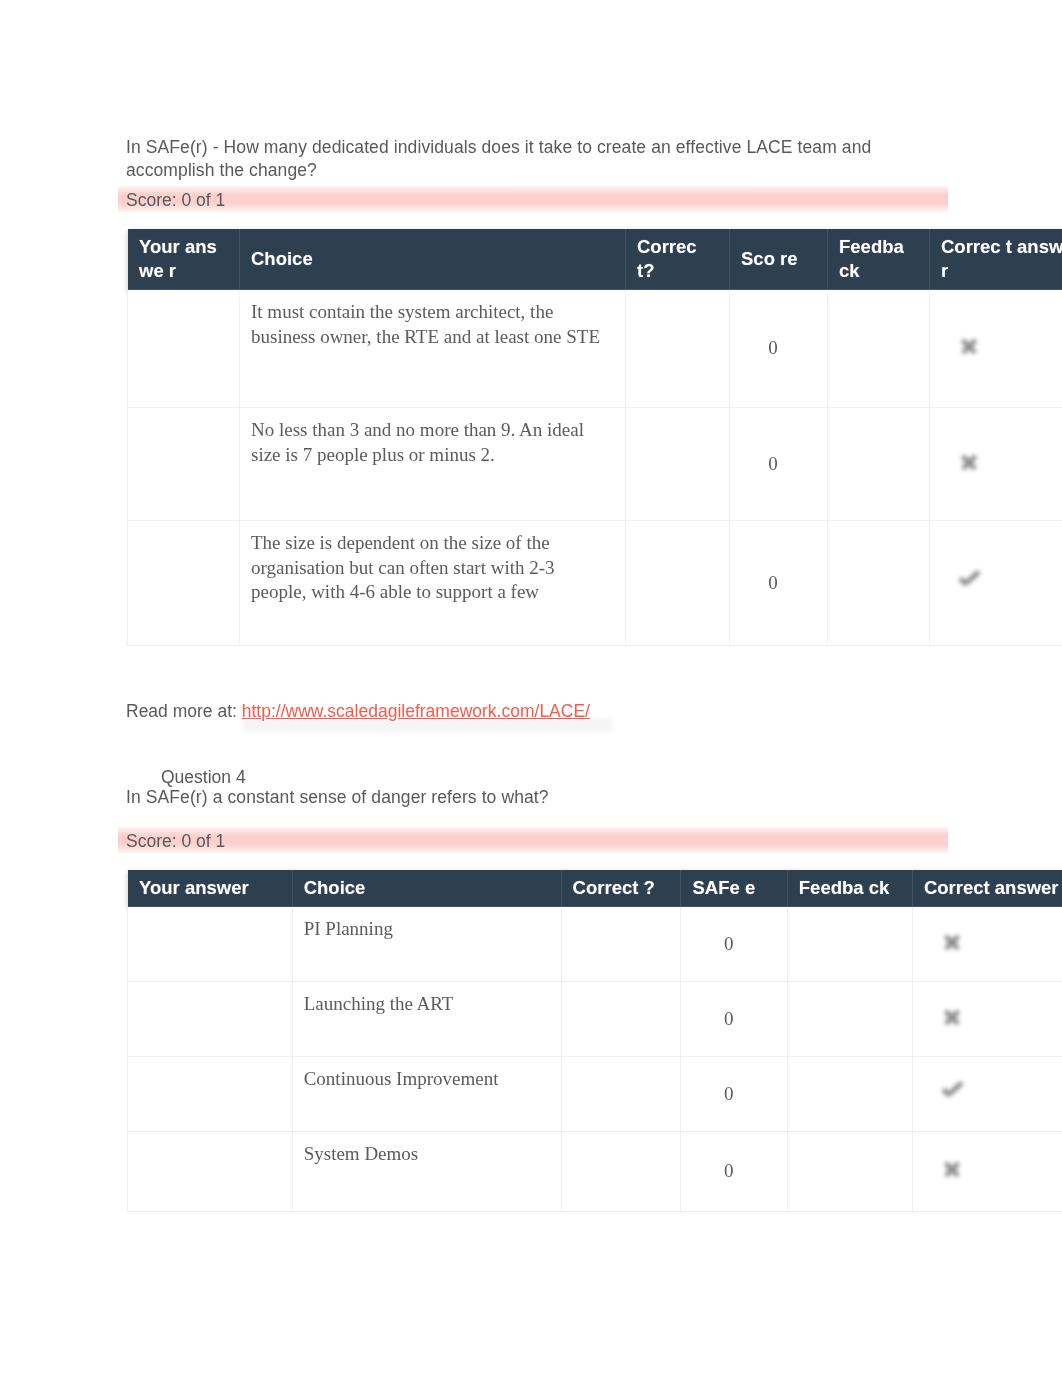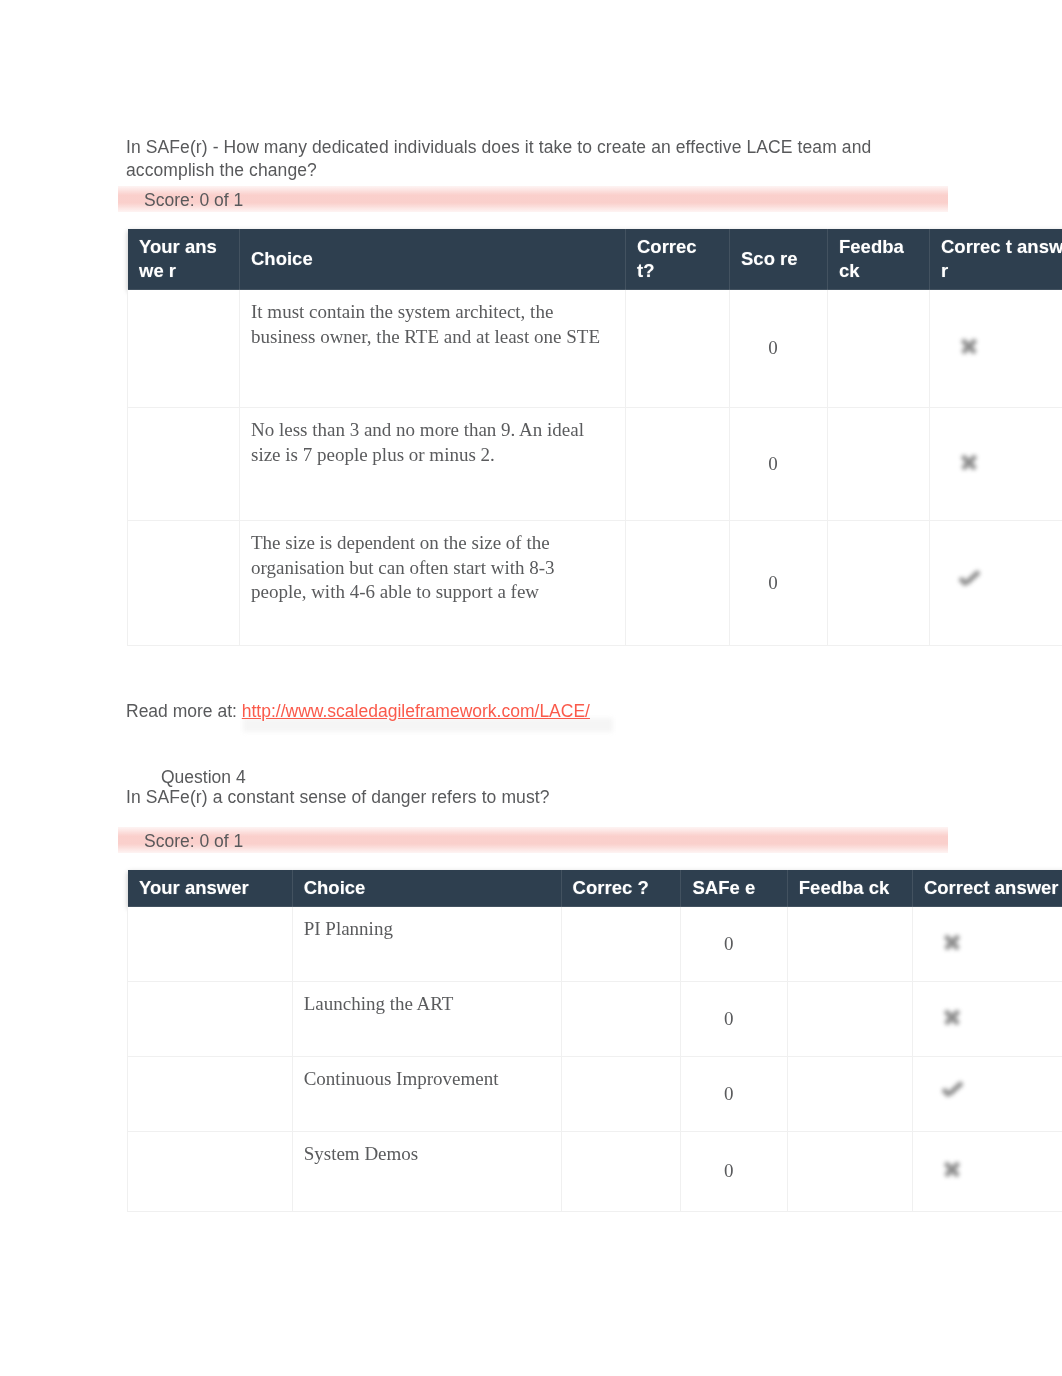--- a/index.html
+++ b/index.html
@@ -59,7 +59,6 @@
     font-size: 17.5px;
     line-height: 23px;
     color: #58595b;
-    margin-left: 18px;
   }
 
   

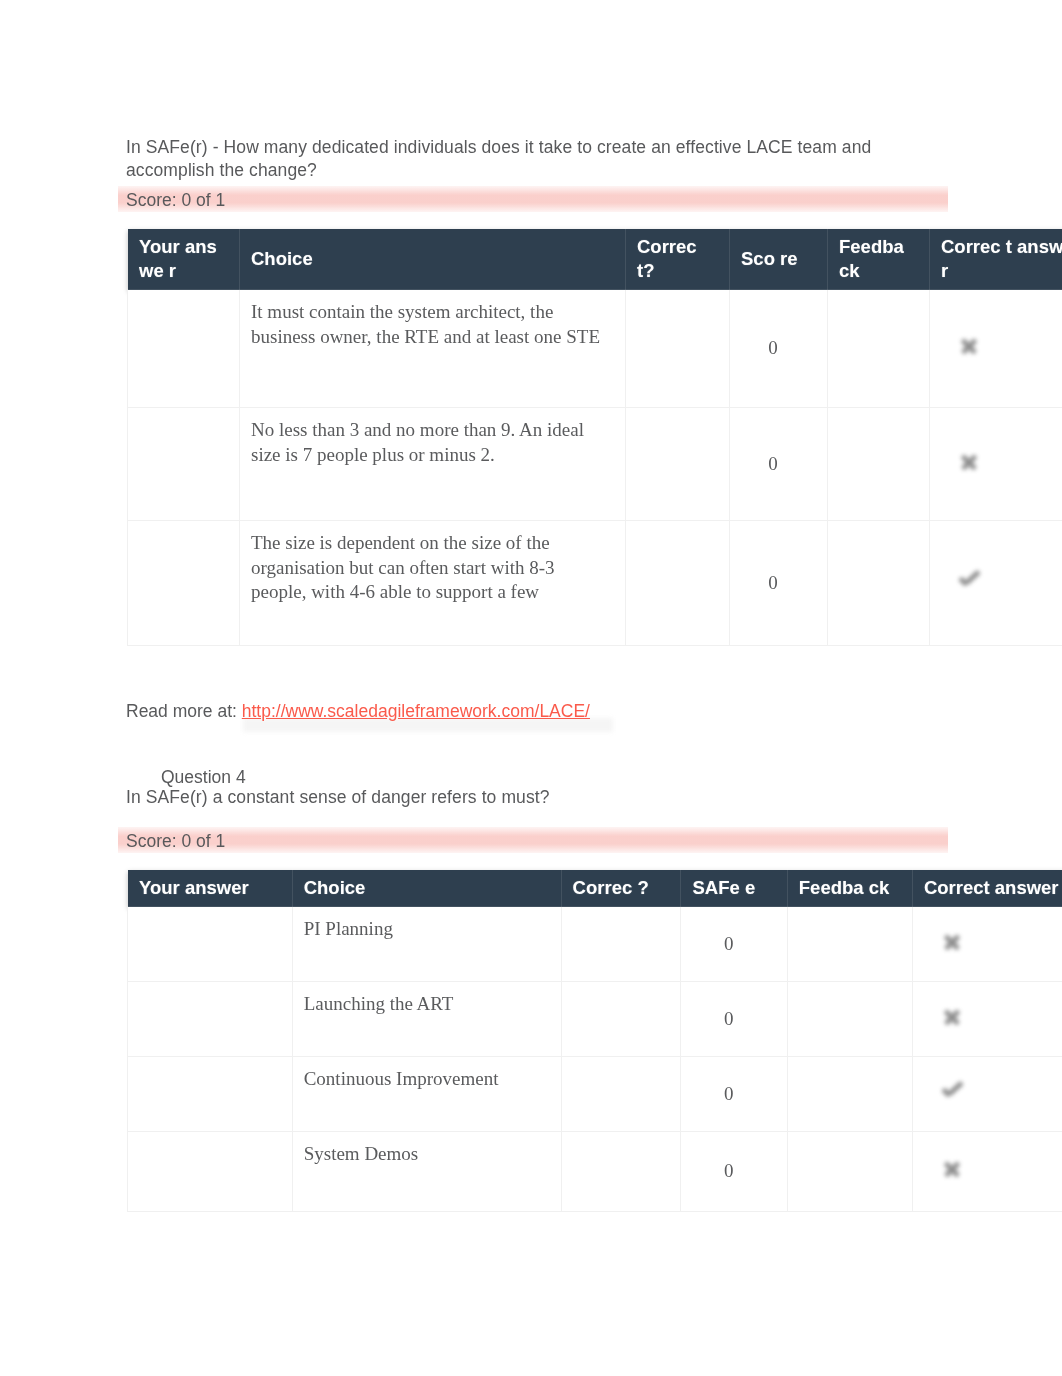--- a/index.html
+++ b/index.html
@@ -227,7 +227,7 @@
 
       <tr style="height:125px">
         <td class="body-cell"></td>
-        <td class="body-cell">The size is dependent on the size of the organisation but can often start with 8-3 people, with 4-6 able to support a few</td>
+        <td class="body-cell">The size is dependent on the size of the organisation but can often start with 2-3 people, with 4-6 able to support a few</td>
         <td class="body-cell"></td>
         <td class="body-cell score-cell">0</td>
         <td class="body-cell"></td>

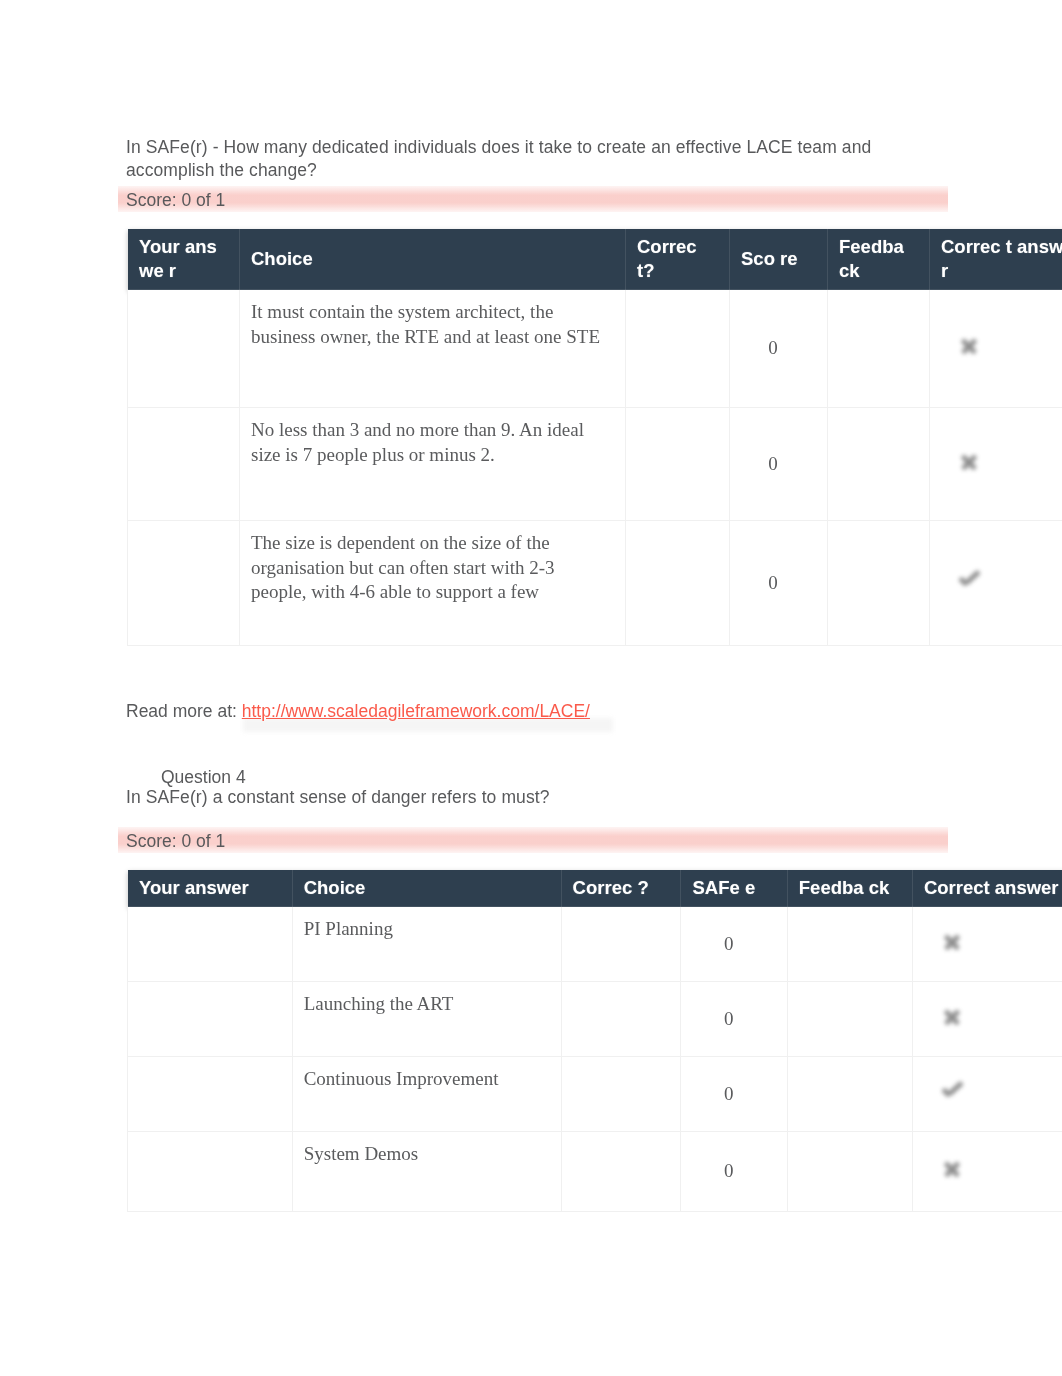--- a/index.html
+++ b/index.html
@@ -247,7 +247,7 @@
 
   <div class="q-label" style="left:126px; top:766px;">Question 4</div>
 
-  <div class="q-text" style="left:126px; top:786px; width:790px;">In SAFe(r) a constant sense of danger refers to must?</div>
+  <div class="q-text" style="left:126px; top:786px; width:790px;">In SAFe(r) a constant sense of danger refers to what?</div>
 
   <div class="score-bar" style="left:118px; top:827px; width:830px;"></div>
   <div class="score-text" style="left:126px; top:830px;">Score: 0 of 1</div>

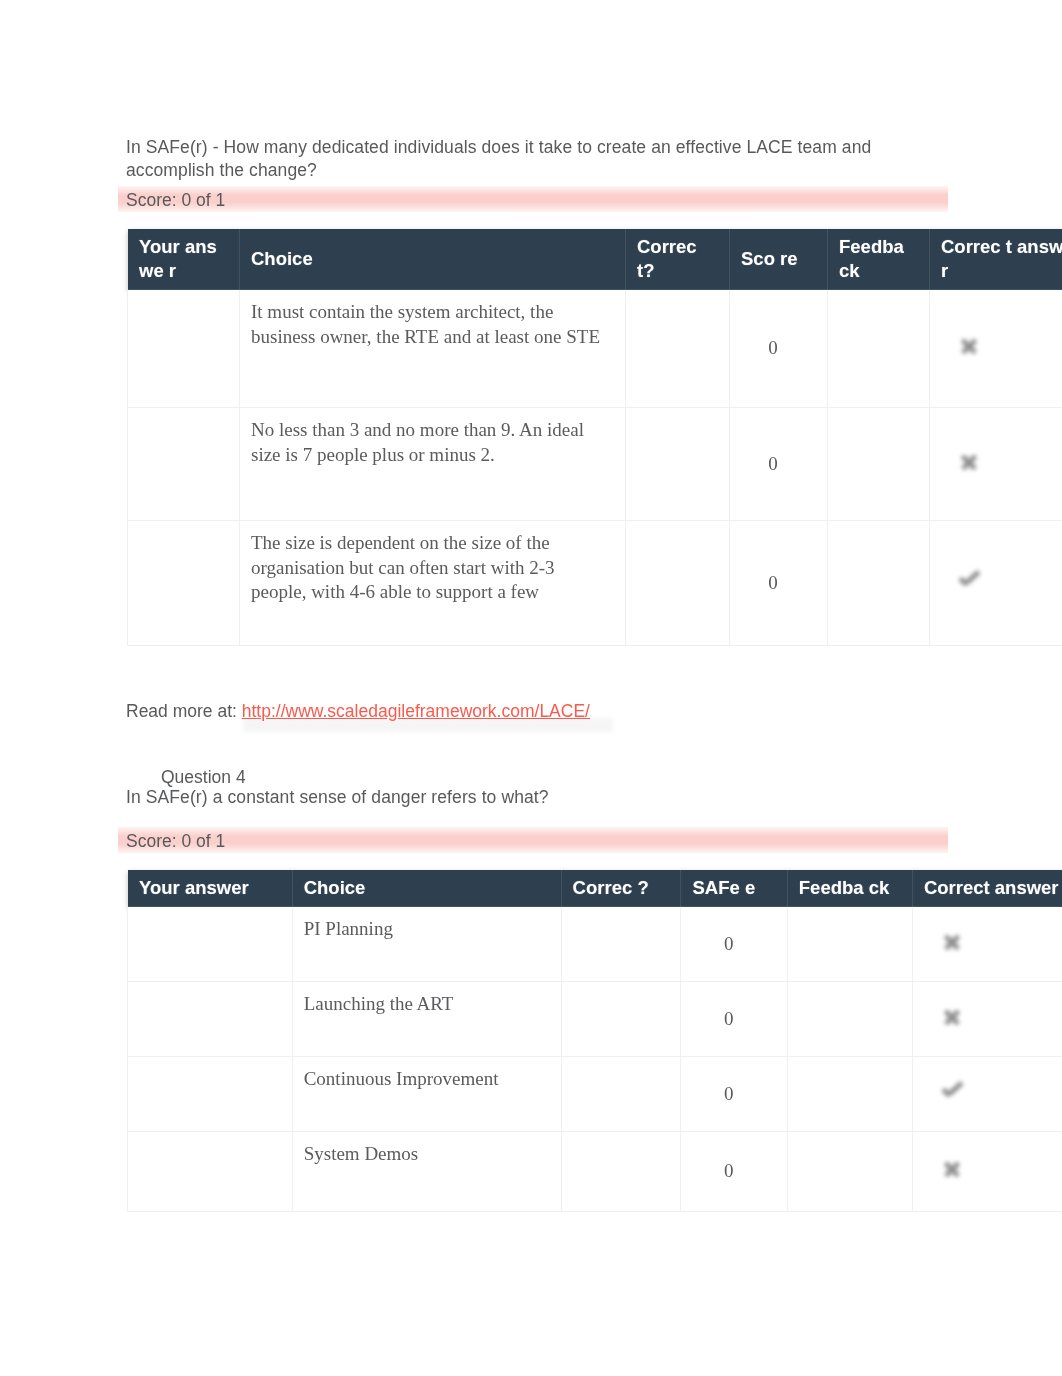--- a/index.html
+++ b/index.html
@@ -265,7 +265,7 @@
       <tr class="hdr-row">
         <td>Your answer</td>
         <td>Choice</td>
-        <td>Correc ?</td>
+        <td>Correct ?</td>
         <td>SAFe e</td>
         <td>Feedba ck</td>
         <td>Correct answer</td>

